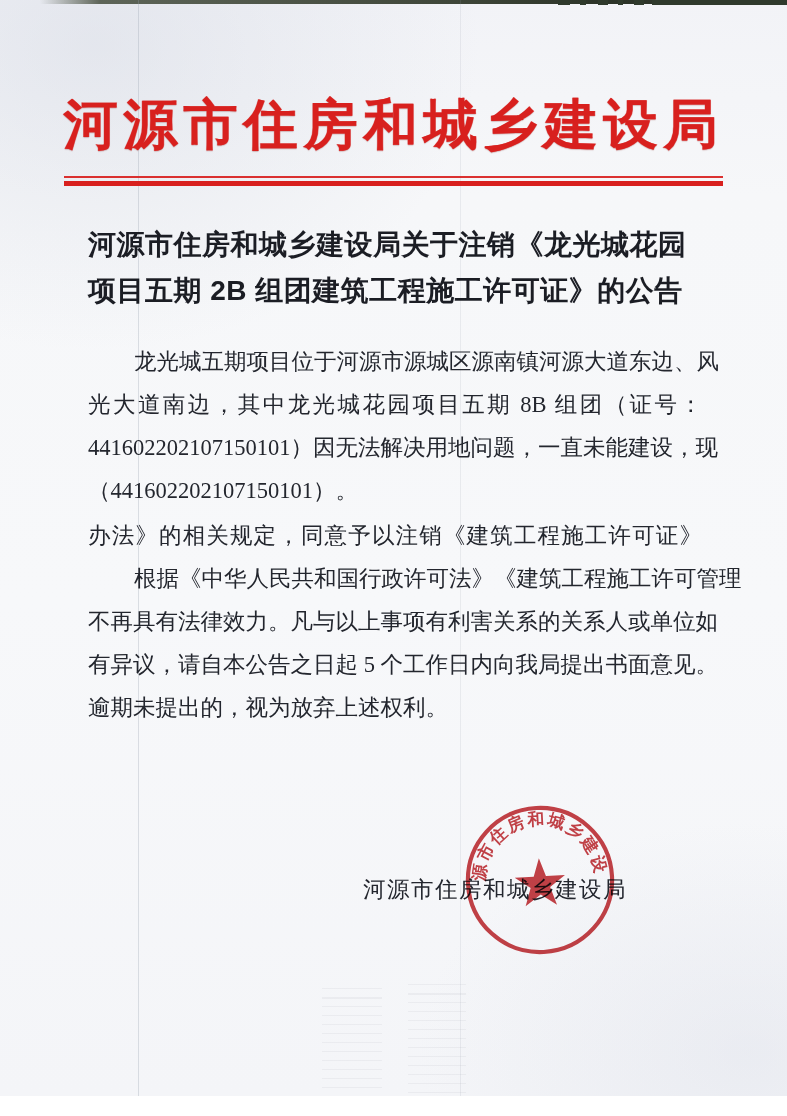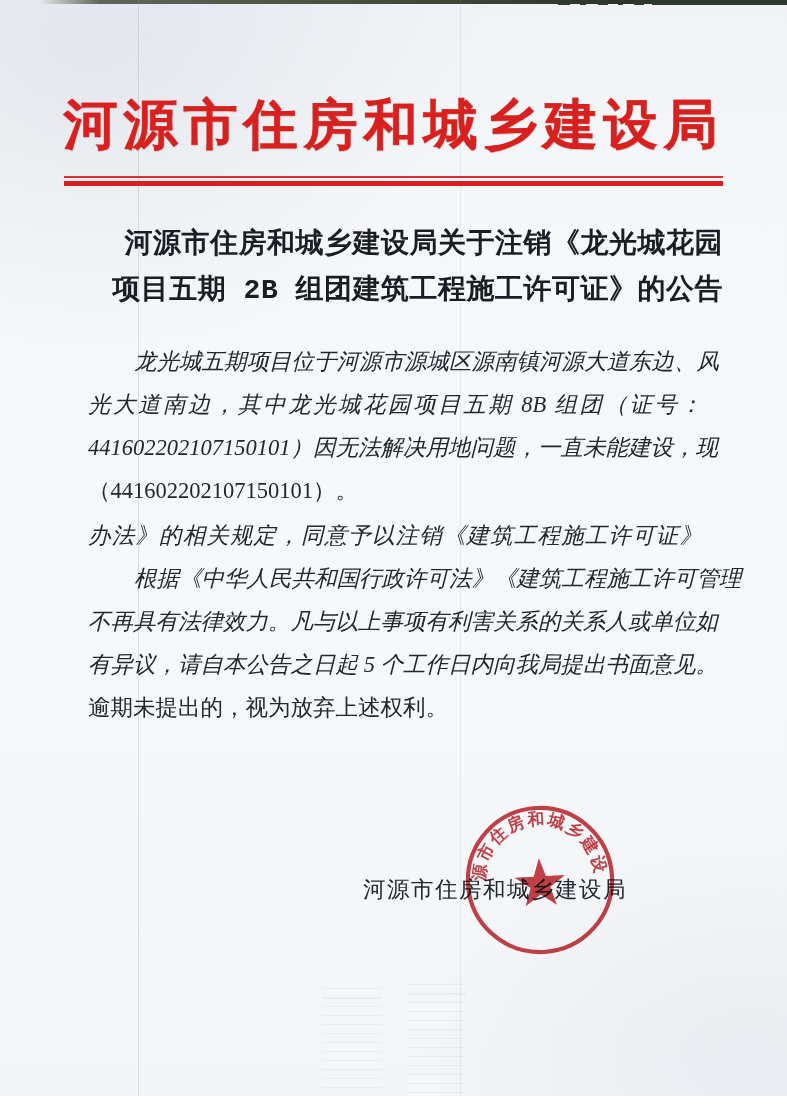--- a/index.html
+++ b/index.html
@@ -95,14 +95,13 @@
   .doc-title {
     position: absolute;
     left: 88px; width: 612px; top: 222px;
-    text-align: right;
-    font-family: Liberation Mono, monospace;
+    text-align: left;
+    font-family: Liberation Sans, sans-serif;
     font-weight: 700;
     font-size: 28px;
     line-height: 46px;
     letter-spacing: 0.5px;
     color: #1b1d24;
-    margin-left: 23px;
   }
   .doc-title .ln { display: block; white-space: nowrap; }
 

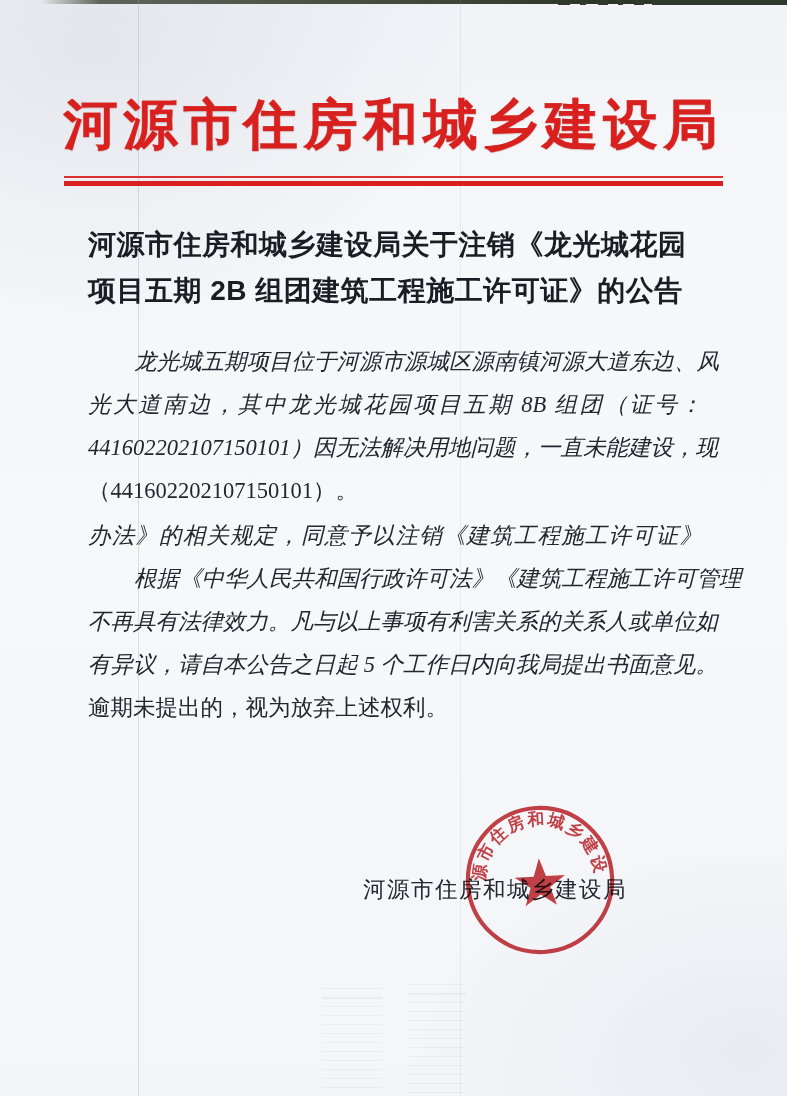--- a/index.html
+++ b/index.html
@@ -122,7 +122,6 @@
   }
   .para .ln.spread {
     text-align-last: justify;
-    font-style: italic;
   }
   .indent { display: inline-block; width: 46px; }
 

